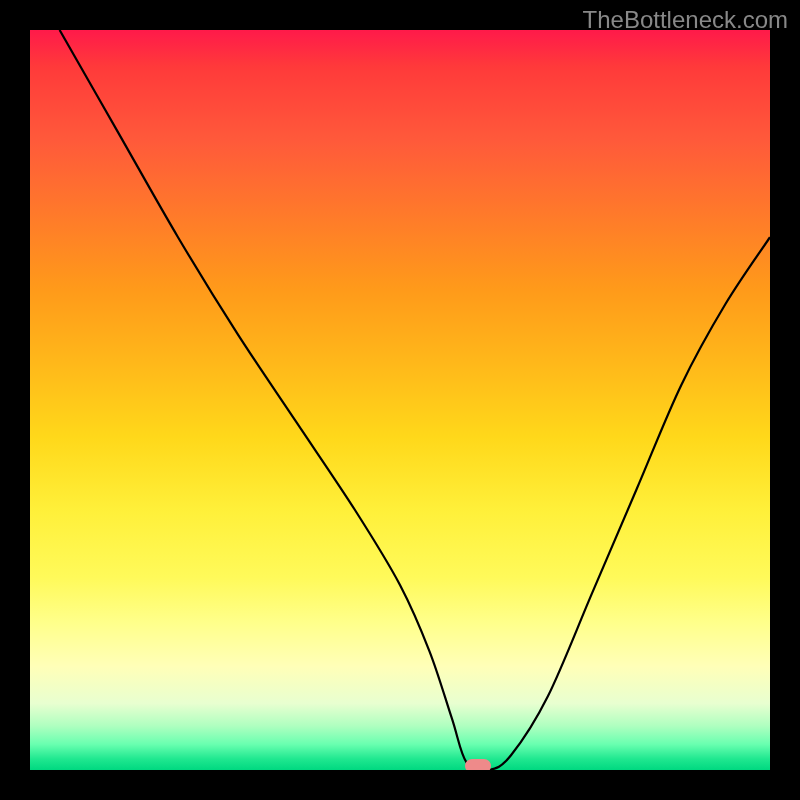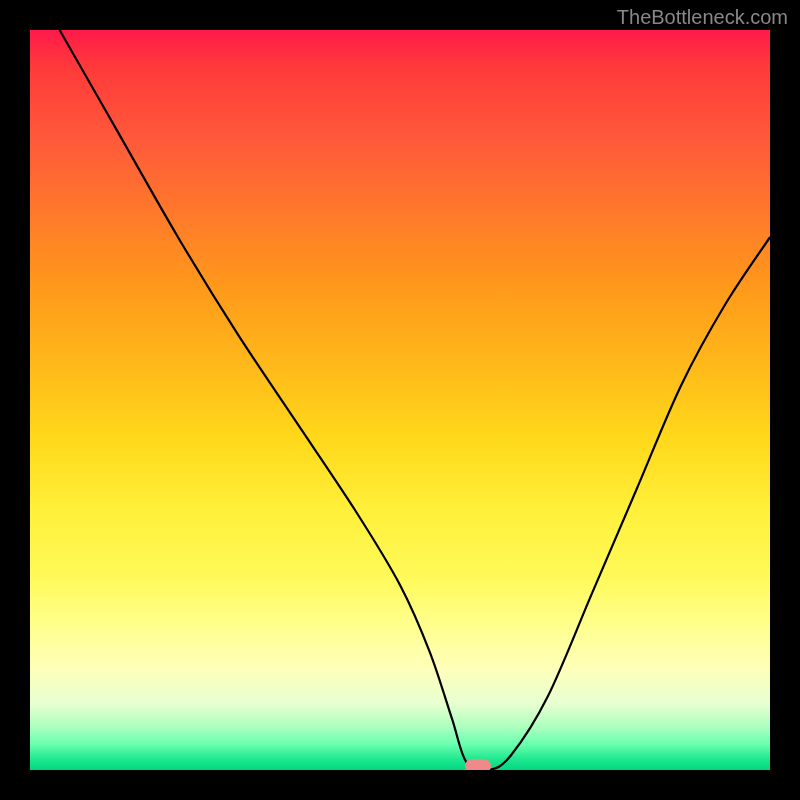--- a/index.html
+++ b/index.html
@@ -16,7 +16,7 @@
       top: 6px;
       right: 12px;
       color: #888;
-      font-size: 20px;
+      font-size: 24px;
       font-weight: 500;
       z-index: 10;
     }

